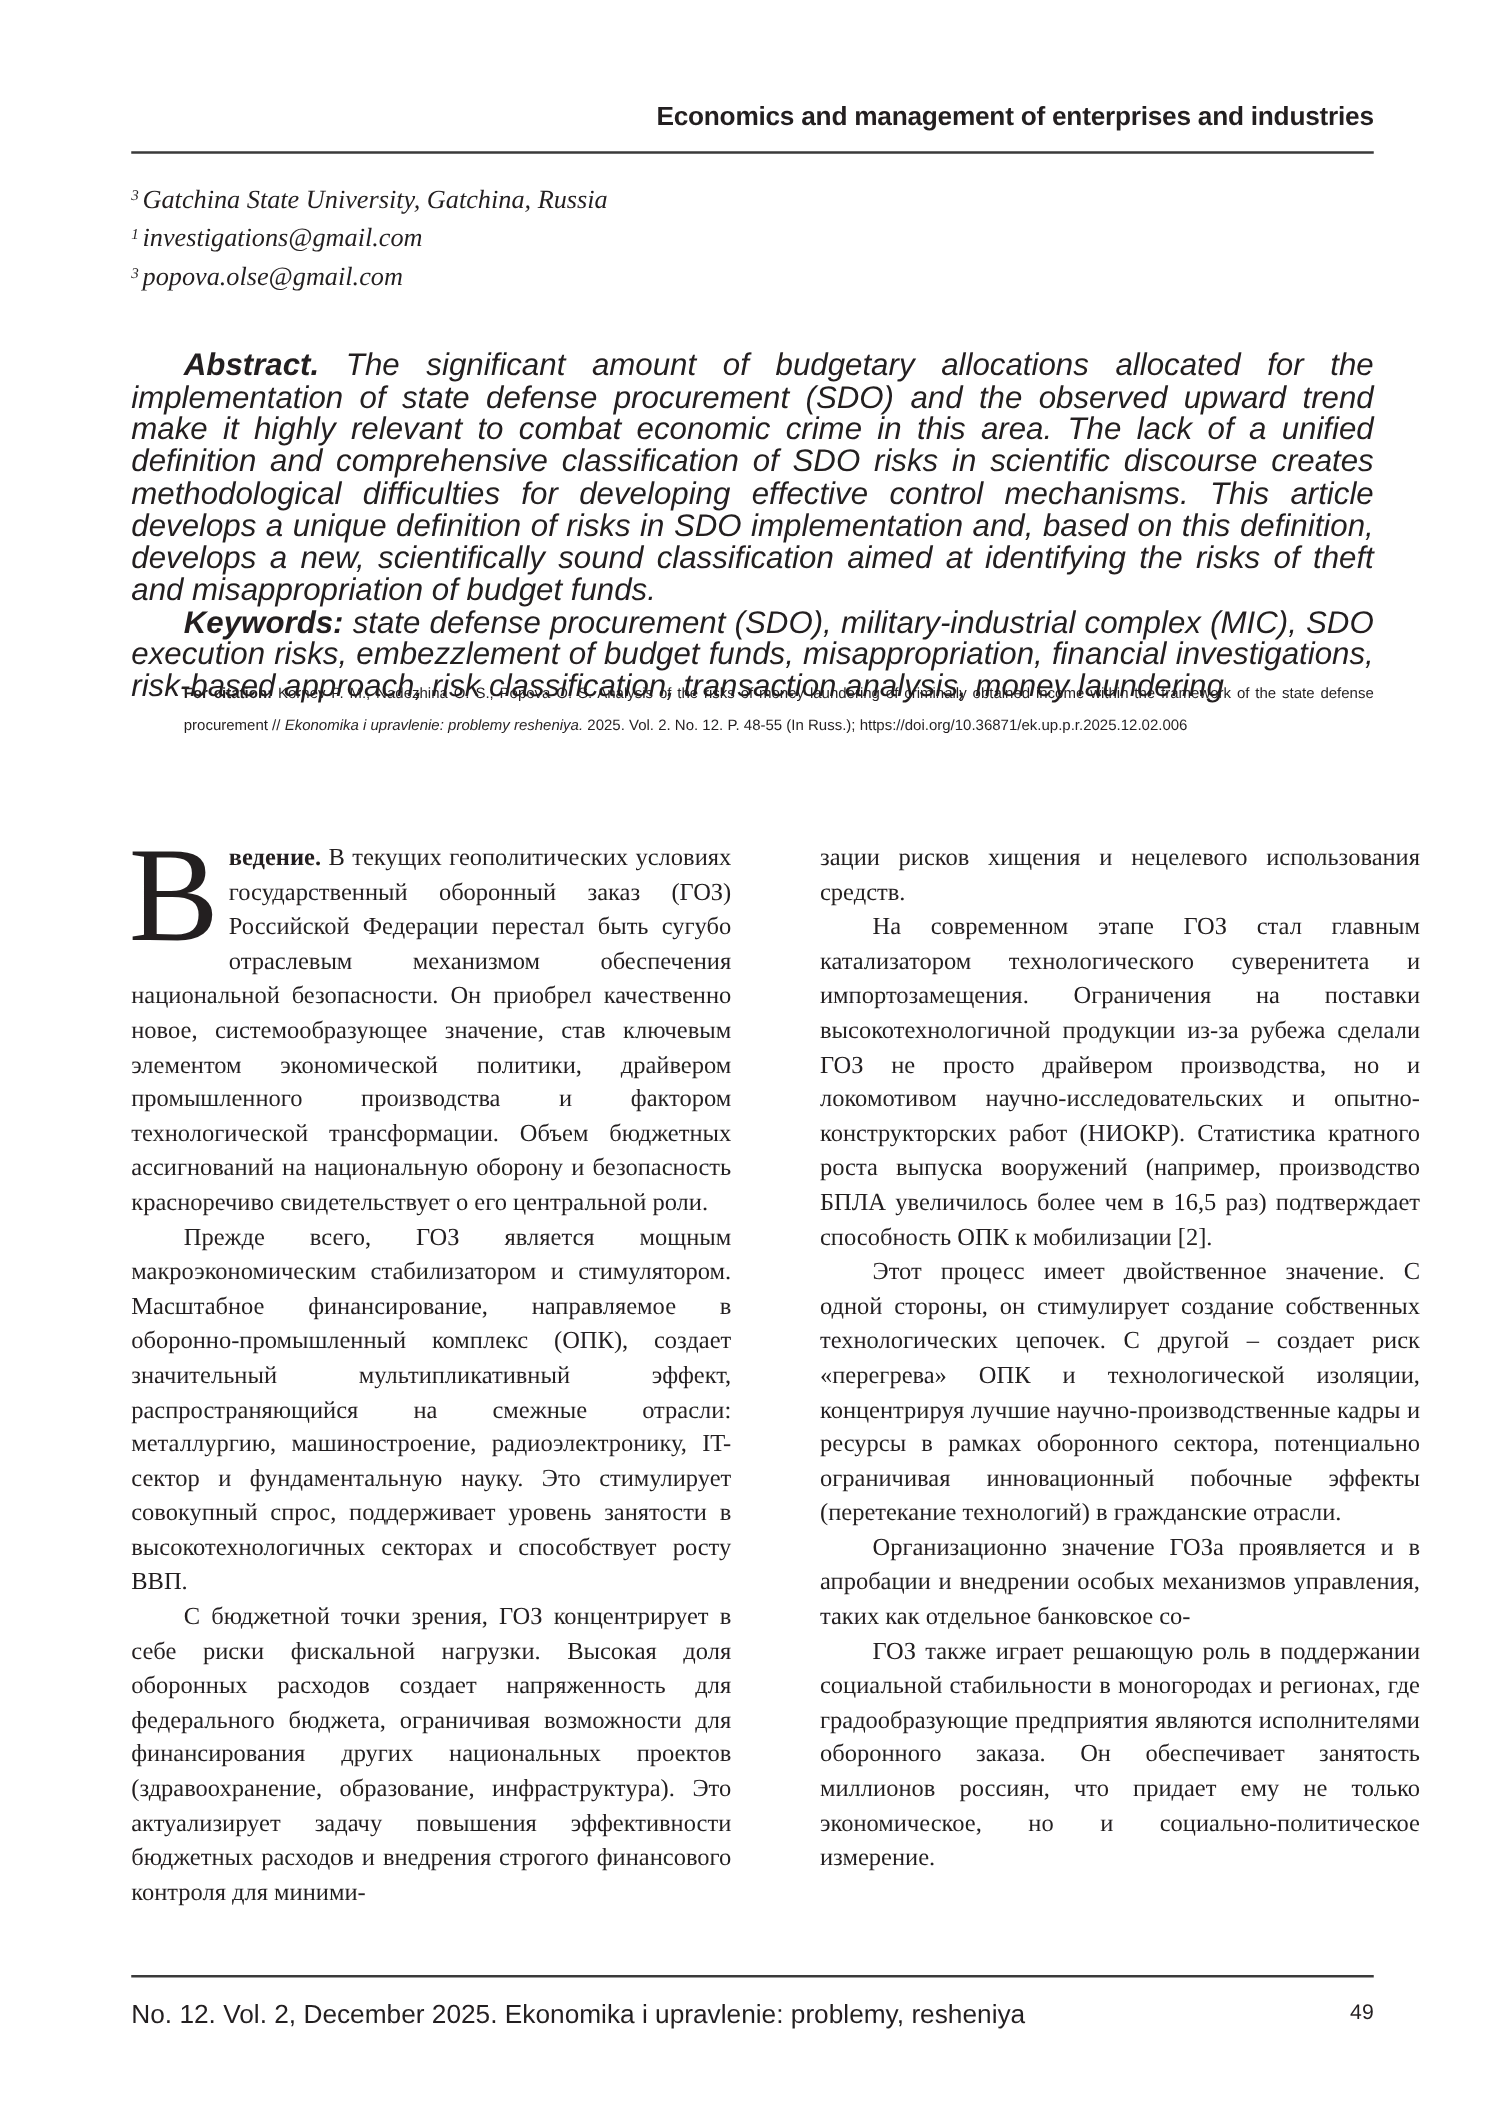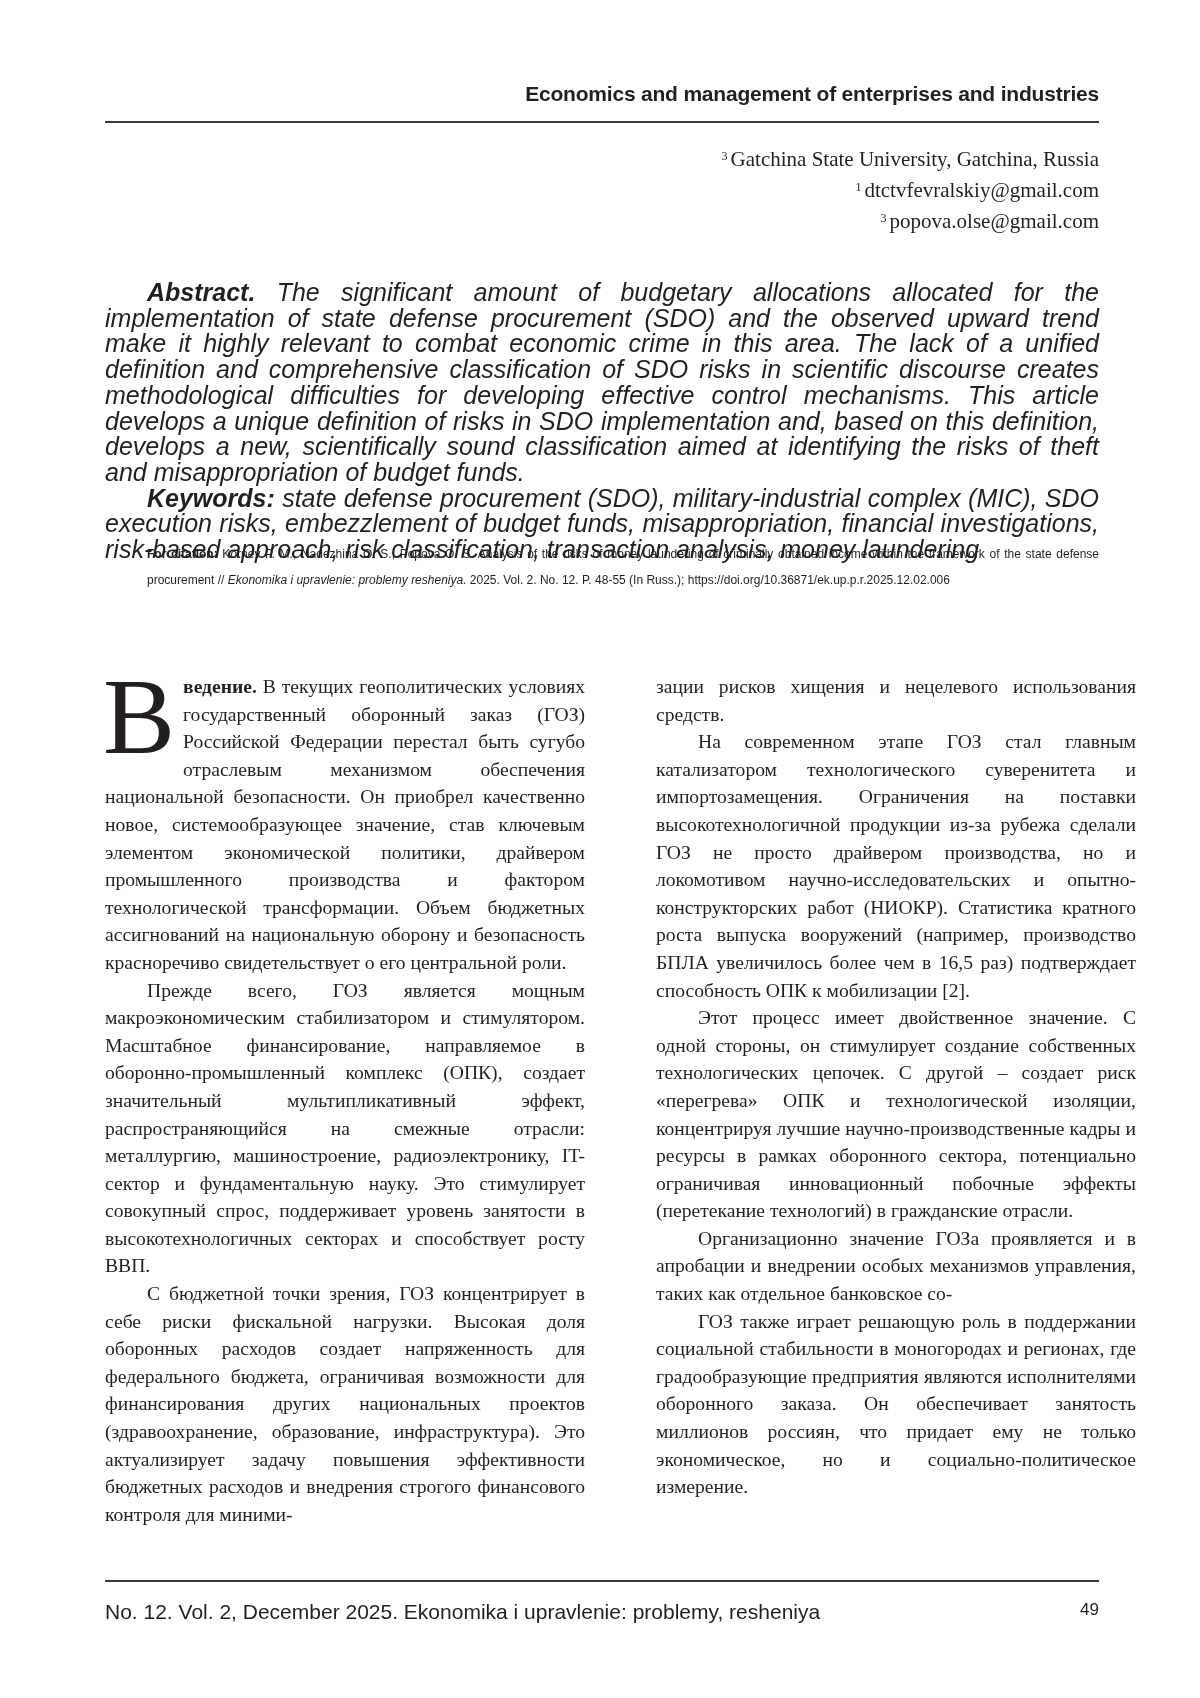--- a/index.html
+++ b/index.html
@@ -13,7 +13,7 @@
   }
   .rule-top { position:absolute; left:105px; width:994px; top:121px; height:0; border-top:2.5px solid #3a3a3a; }
 
-  .affil { position:absolute; left:105px; width:994px; top:142px; text-align:right; font-size:21px; line-height:28px; }
+  .affil { position:absolute; left:105px; width:994px; top:142px; text-align:left; font-size:21px; line-height:28px;font-style:italic; }
   .affil sup { font-size:12px; vertical-align:6px; margin-right:3px; }
 
   .abstract-block { position:absolute; left:105px; width:994px; top:280px; font-size:25px; line-height:25.7px; text-align:justify; font-style:italic; }

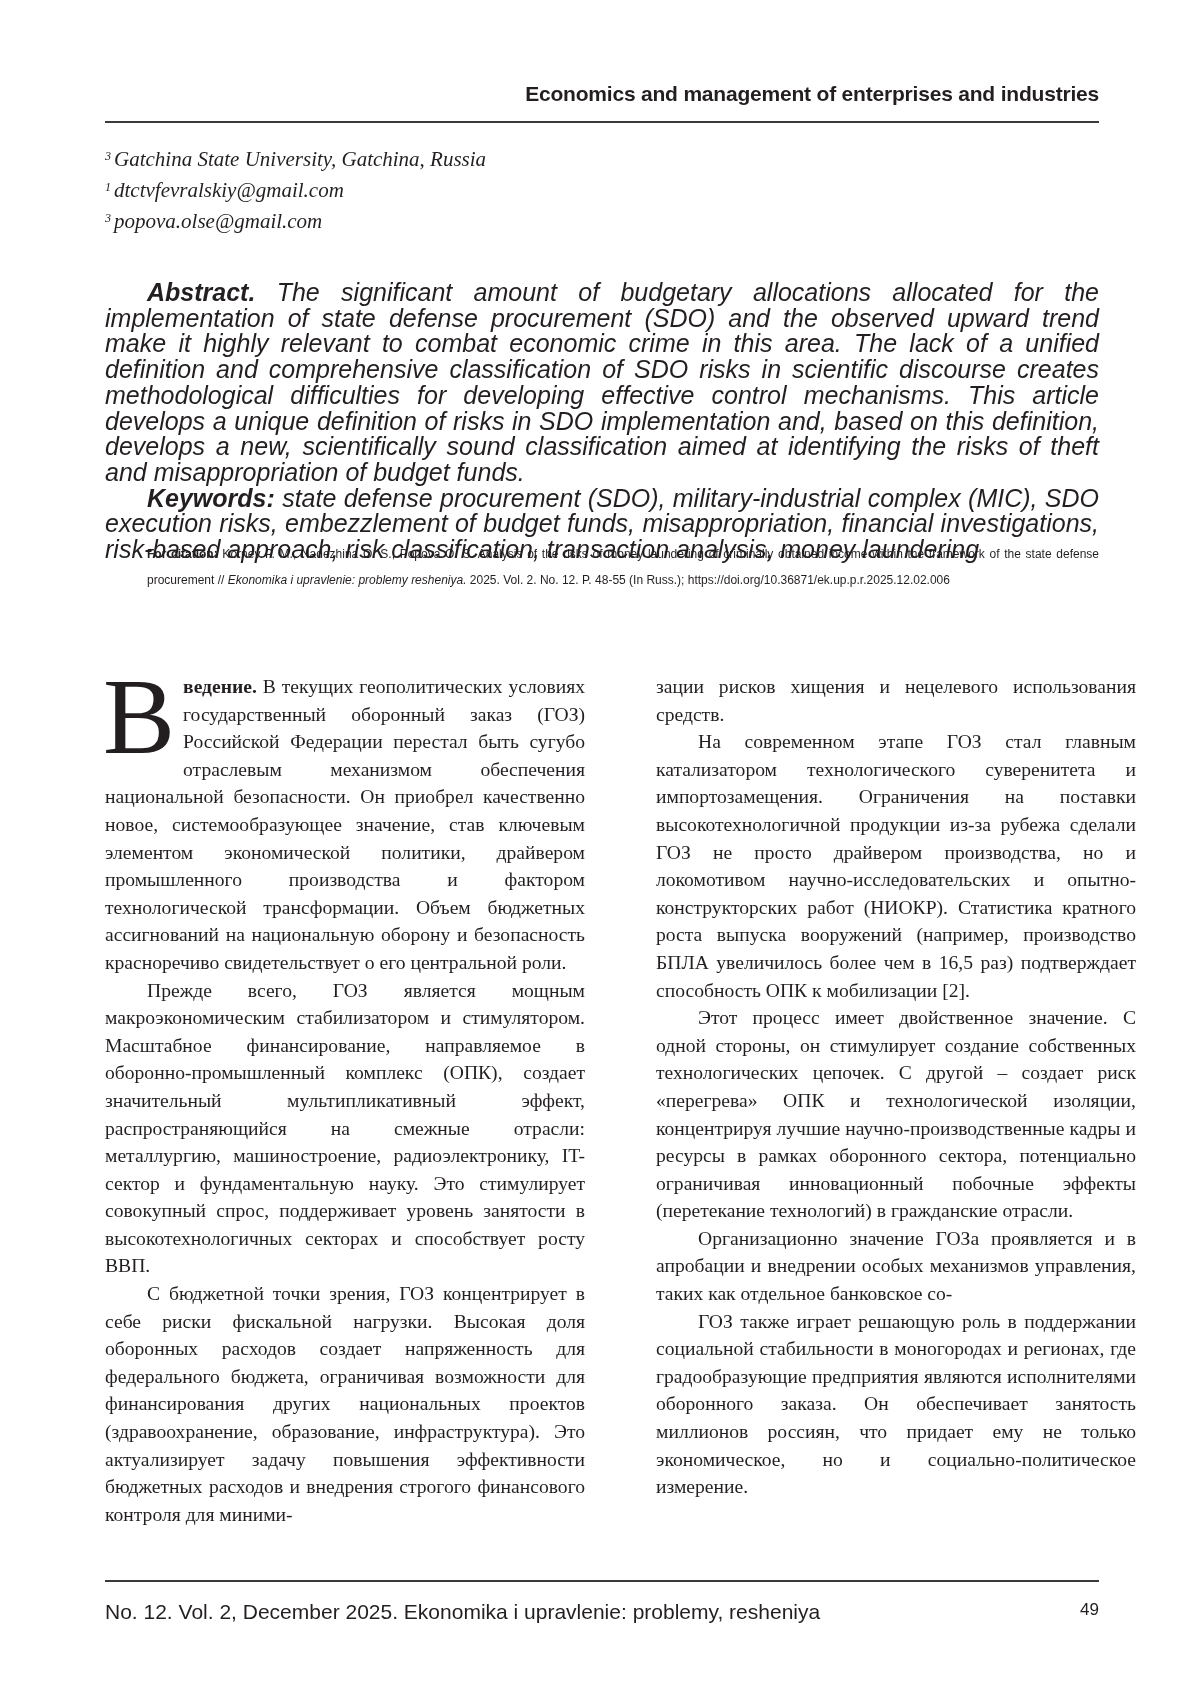--- a/index.html
+++ b/index.html
@@ -43,7 +43,7 @@
 
 <div class="affil serif">
   <div><sup>3</sup><span>Gatchina State University, Gatchina, Russia</span></div>
-  <div><sup>1</sup><span>dtctvfevralskiy@gmail.com</span></div>
+  <div><sup>1</sup><span>investigations@gmail.com</span></div>
   <div><sup>3</sup><span>popova.olse@gmail.com</span></div>
 </div>
 

